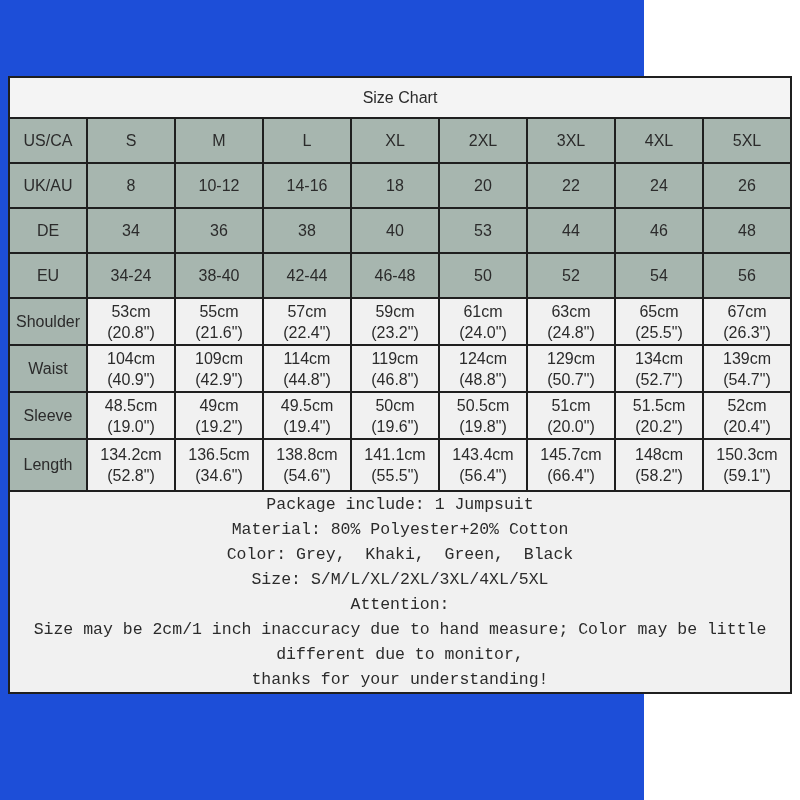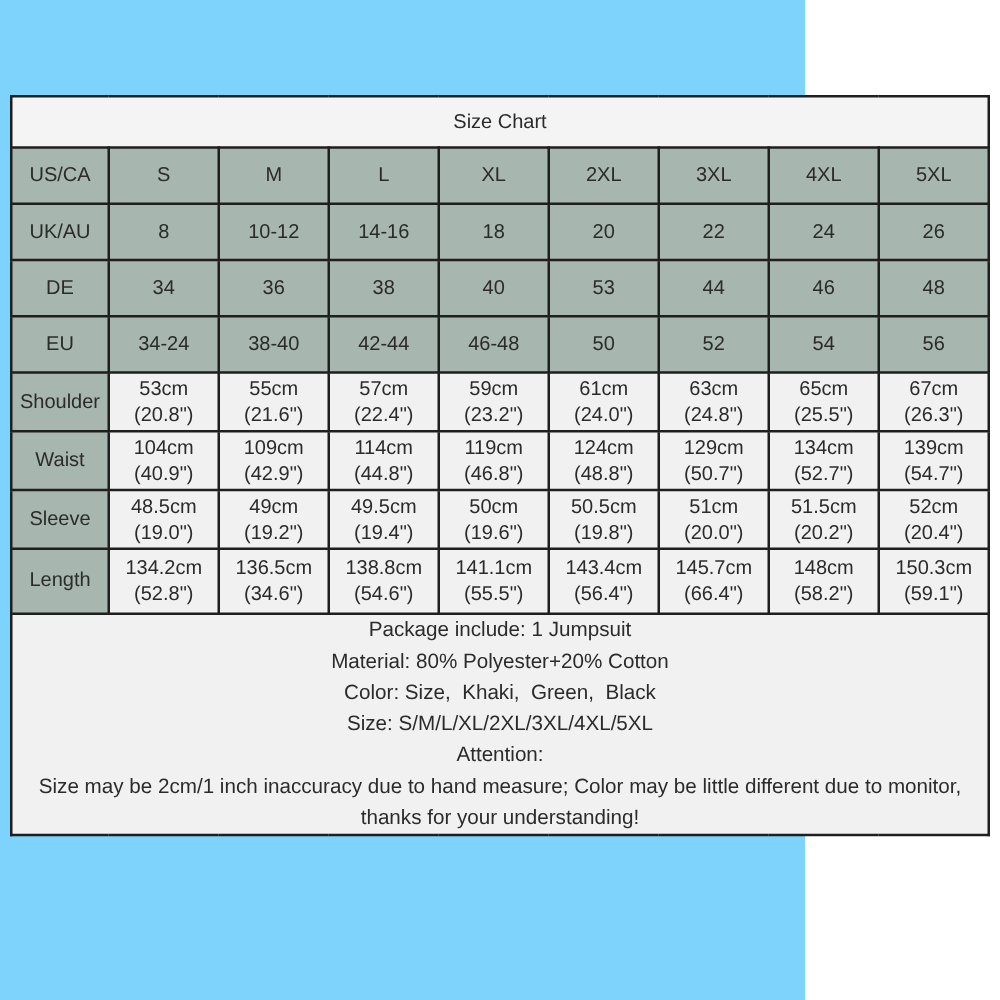--- a/index.html
+++ b/index.html
@@ -11,7 +11,7 @@
     position: relative;
     width: 644px;
     height: 800px;
-    background: #7dd3fc;
+    background: #1d4ed8;
     font-family: "Liberation Sans", sans-serif;
     color: var(--text, #2b2b2b);
   }

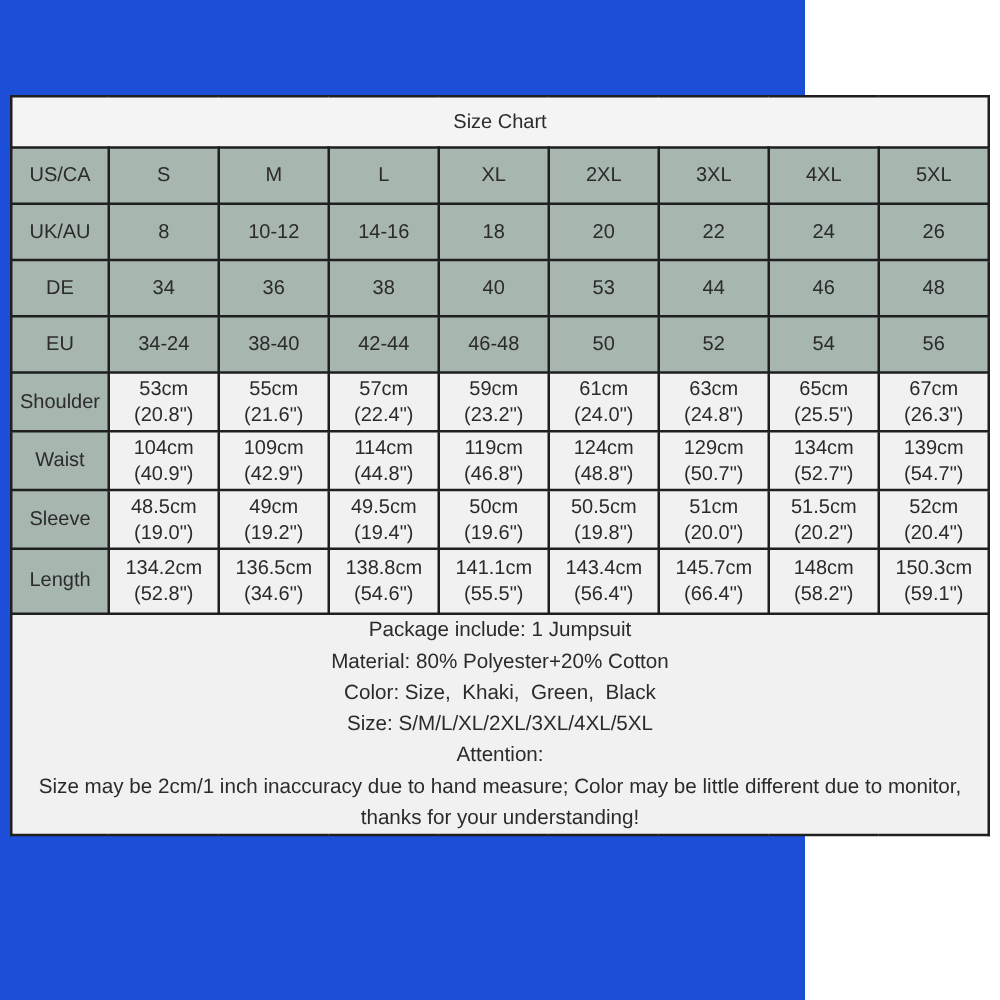--- a/index.html
+++ b/index.html
@@ -54,6 +54,7 @@
     text-align: left;
     vertical-align: top;
     padding: 5px 10px 6px 10px;
+    font-family: Liberation Mono, monospace;
   }
   .note-line {
     font-size: 16.5px;

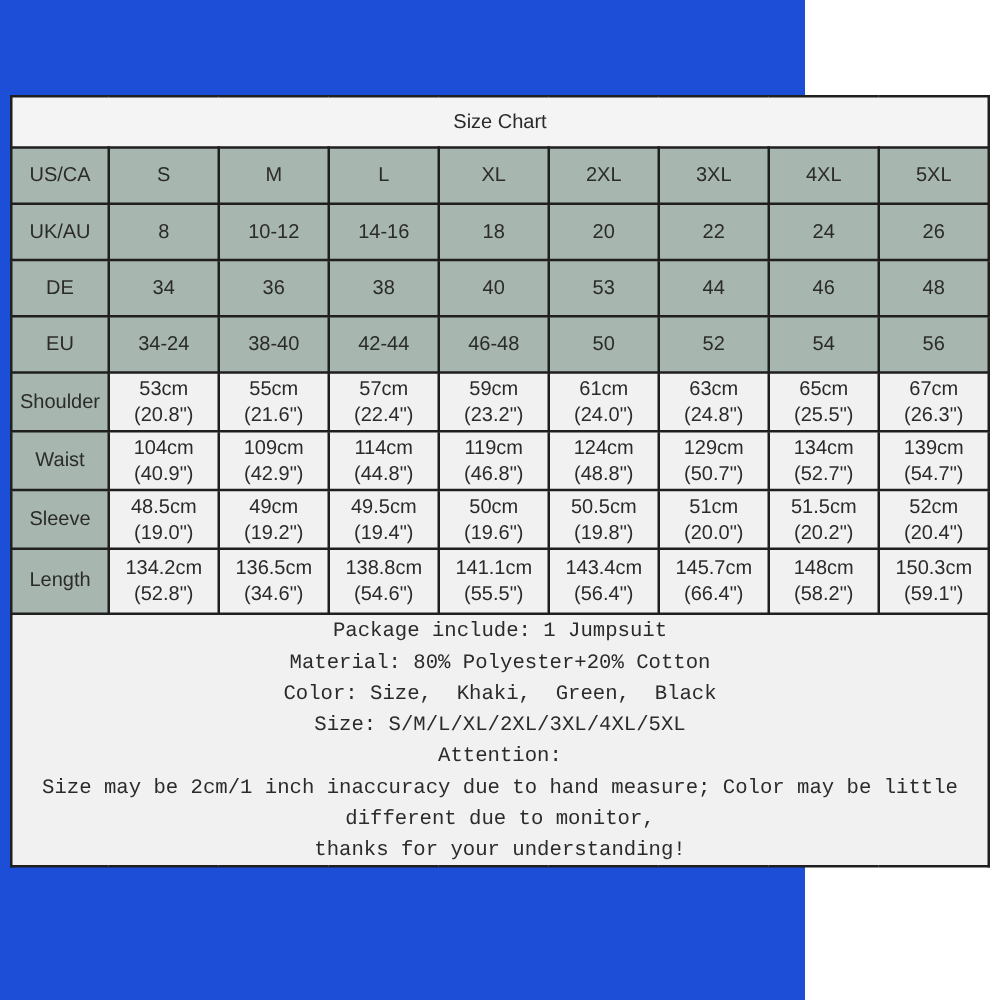--- a/index.html
+++ b/index.html
@@ -211,7 +211,7 @@
         <td class="notes-cell" colspan="9">
             <div class="note-line">Package include: 1 Jumpsuit</div>
             <div class="note-line">Material: 80% Polyester+20% Cotton</div>
-            <div class="note-line">Color: Size,  Khaki,  Green,  Black</div>
+            <div class="note-line">Color: Grey,  Khaki,  Green,  Black</div>
             <div class="note-line">Size: S/M/L/XL/2XL/3XL/4XL/5XL</div>
             <div class="note-line">Attention:</div>
             <div class="note-line">Size may be 2cm/1 inch inaccuracy due to hand measure; Color may be little different due to monitor,</div>

